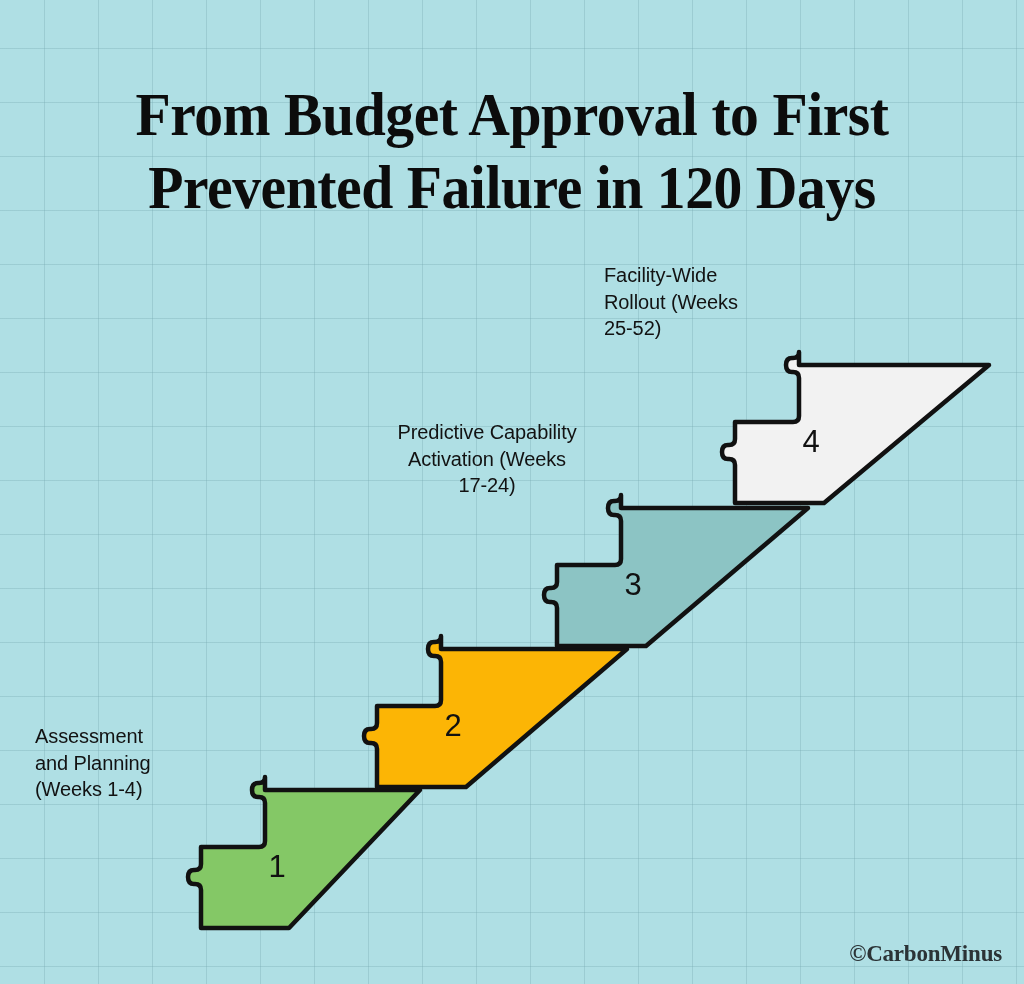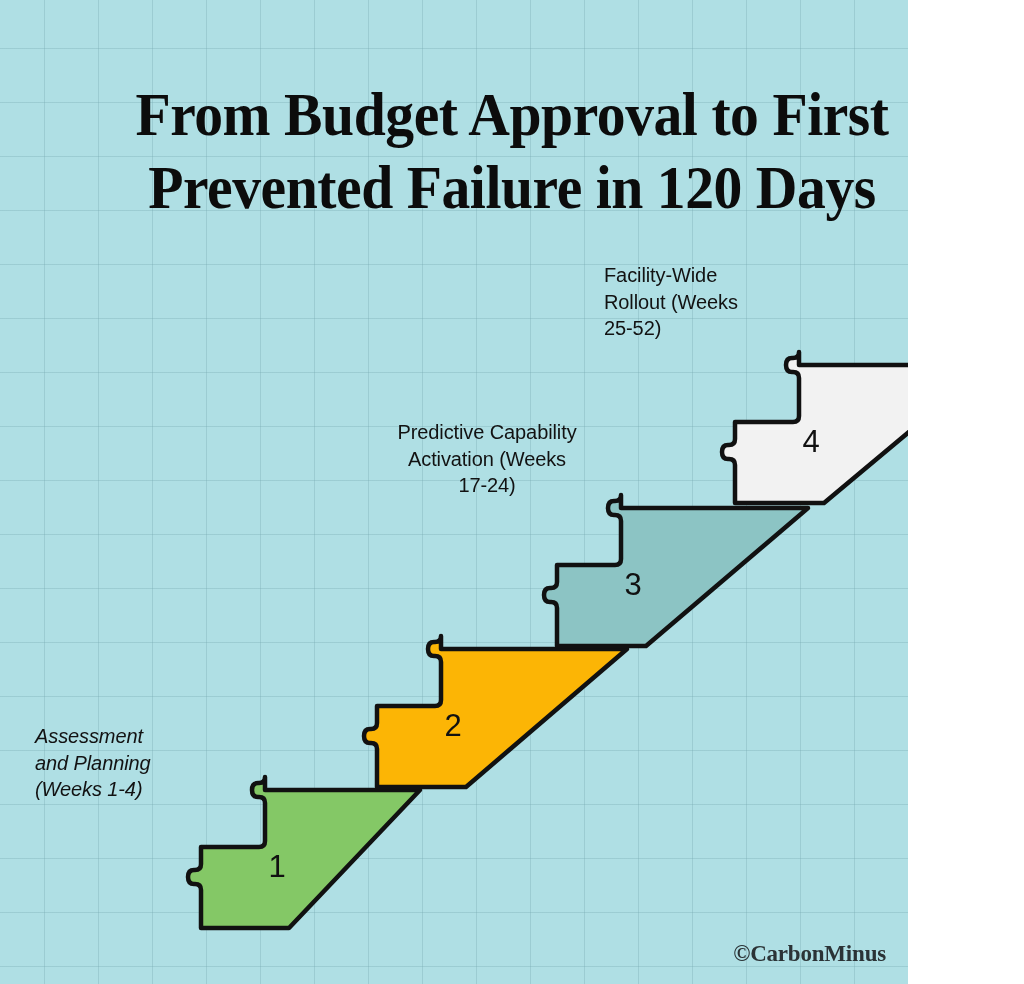--- a/index.html
+++ b/index.html
@@ -16,7 +16,7 @@
 
   #canvas {
     position: relative;
-    width: 908px;
+    width: 1024px;
     height: 984px;
     background-color: #AFDFE4;
     background-image:

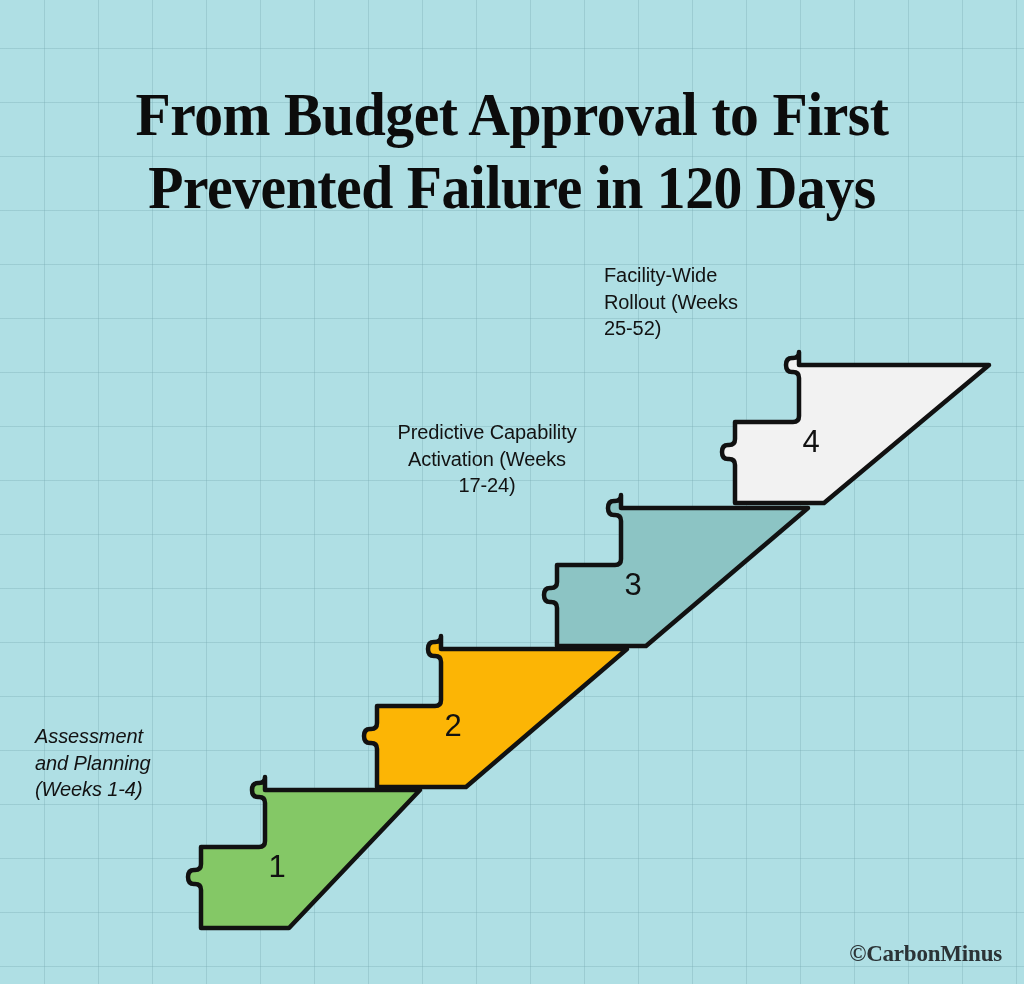--- a/index.html
+++ b/index.html
@@ -72,7 +72,7 @@
     white-space: pre-line;
     letter-spacing: -0.1px;
   }
-  #label-1 { left: 35px;  top: 723px; width: 260px; font-style: italic; }
+  #label-1 { left: 35px;  top: 723px; width: 260px; }
   #label-2 { left: 196px; top: 573px; width: 230px; }
   #label-3 { left: 317px; top: 419px; width: 340px; text-align: center; }
   #label-4 { left: 604px; top: 262px; width: 250px; }

